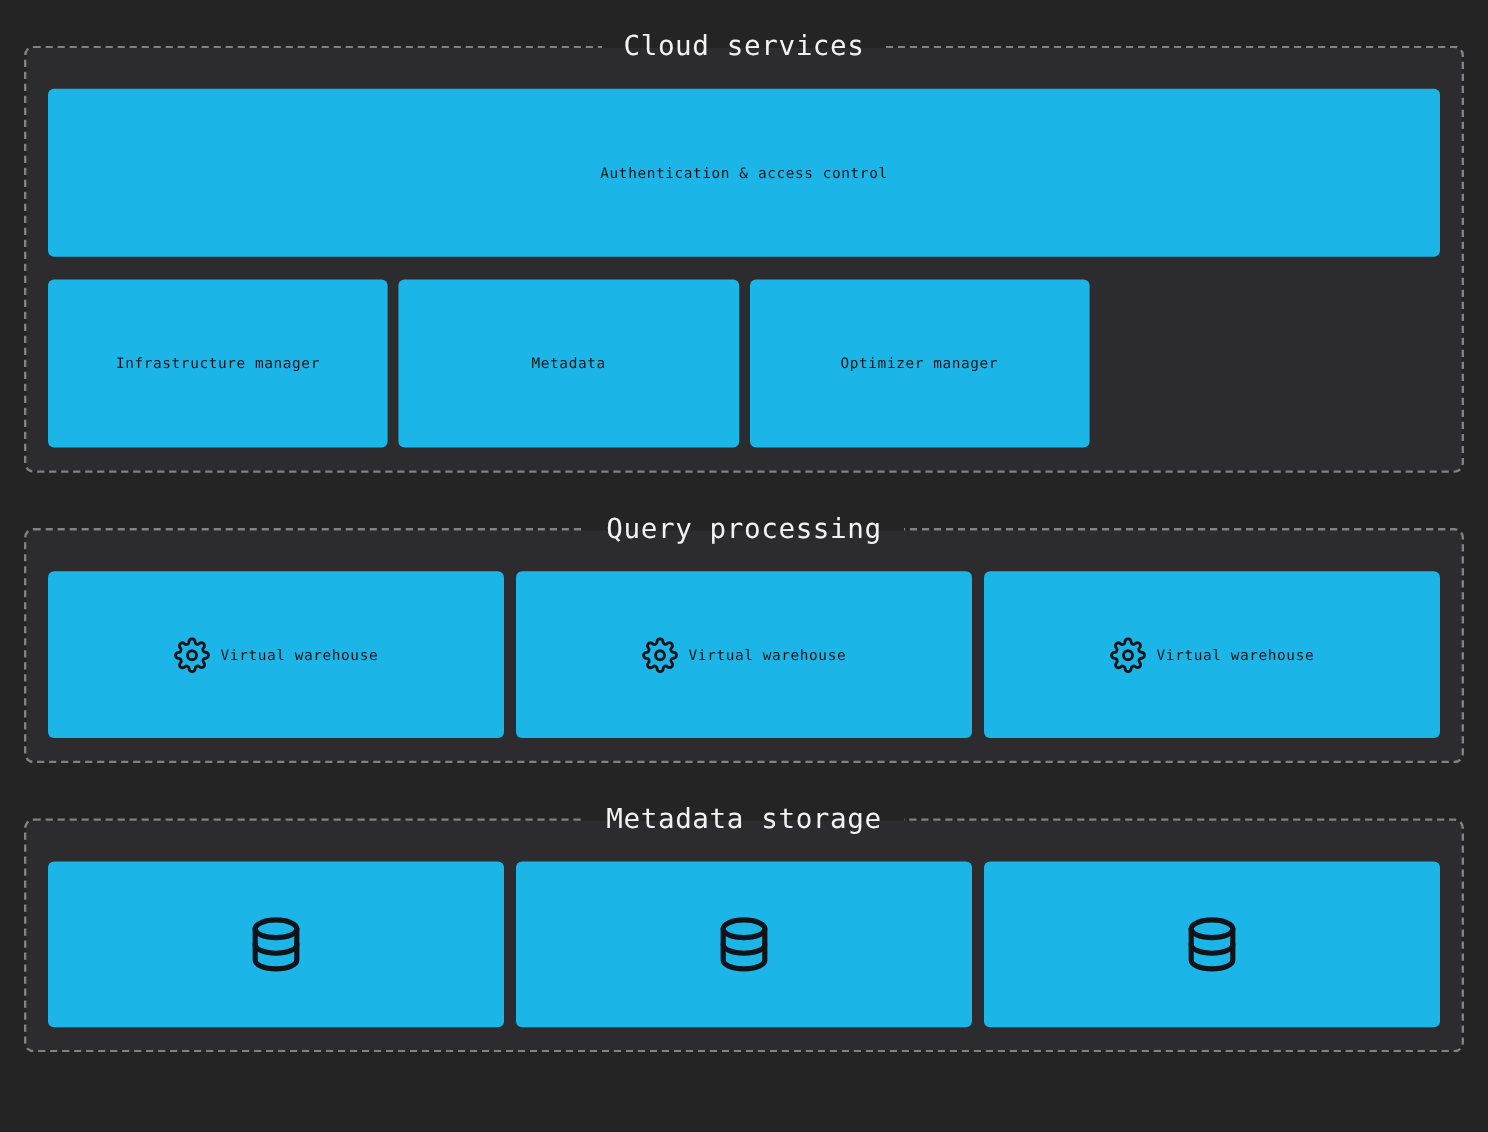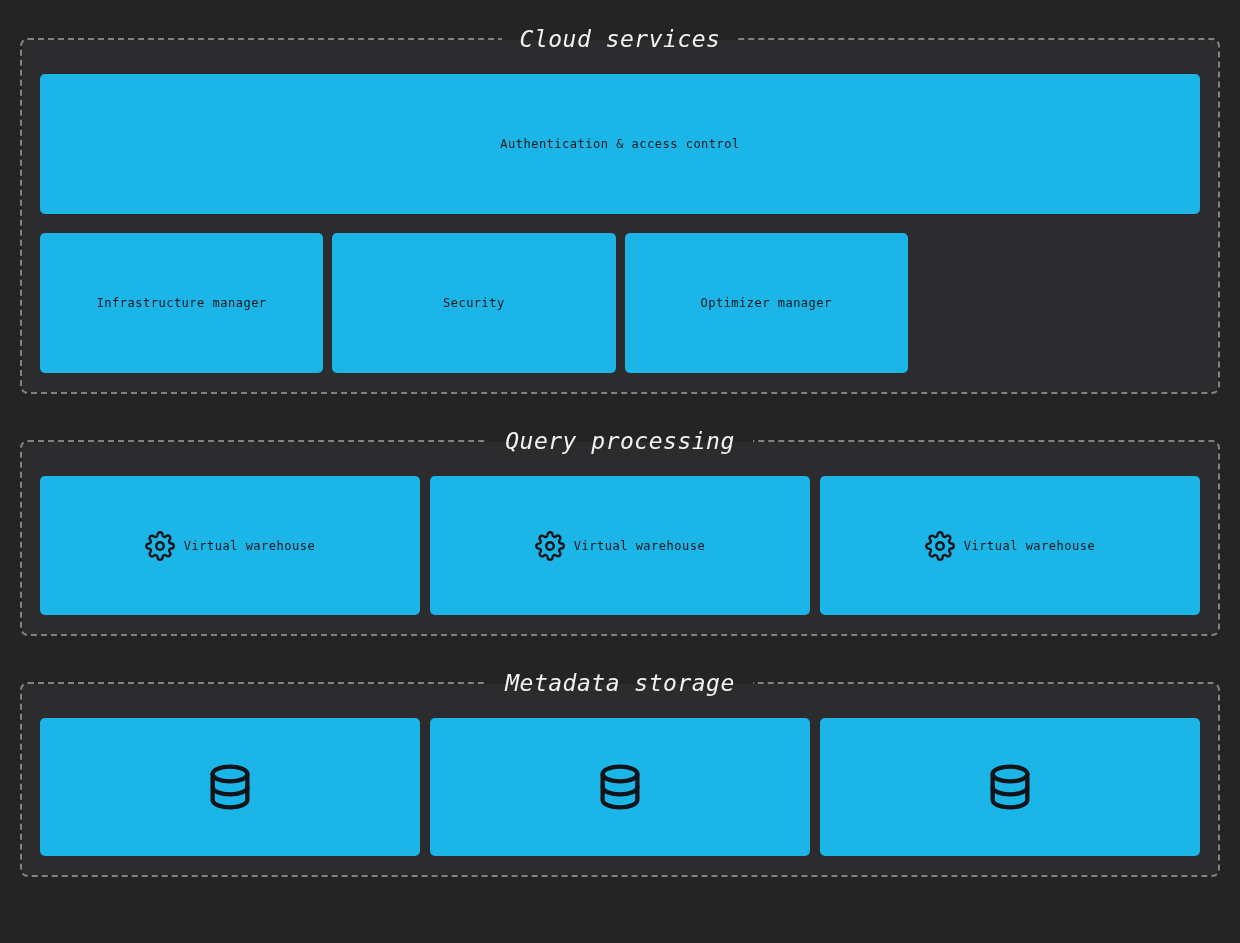--- a/index.html
+++ b/index.html
@@ -37,7 +37,6 @@
     color: #f2f2f2;
     letter-spacing: 0.5px;
     white-space: nowrap;
-    font-style: italic;
   }
 
   .node {

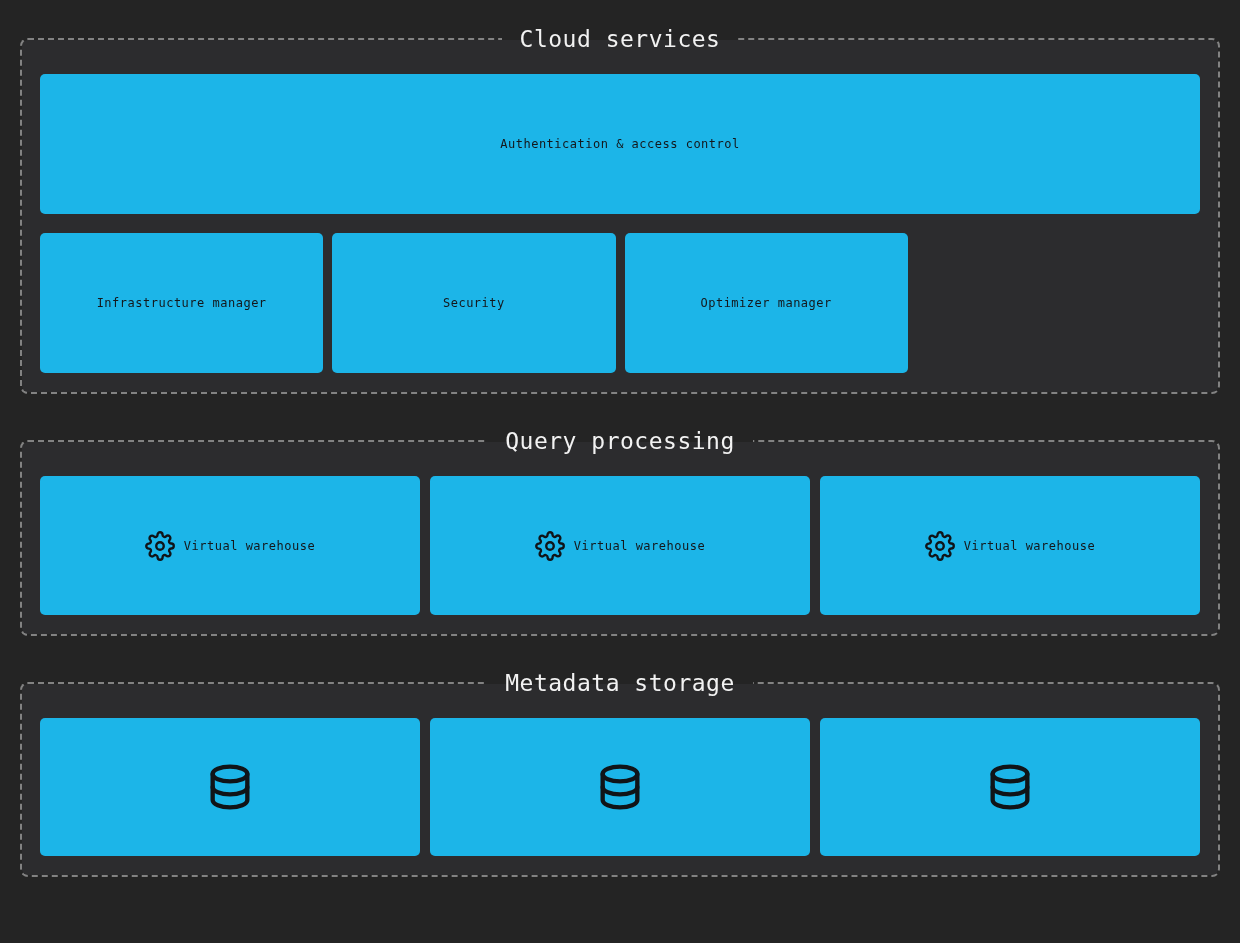--- a/index.html
+++ b/index.html
@@ -85,7 +85,7 @@
 
     <div class="row row-4">
       <div class="node">Infrastructure manager</div>
-      <div class="node">Security</div>
+      <div class="node">Metadata</div>
       <div class="node">Optimizer manager</div>
     </div>
   </fieldset>

